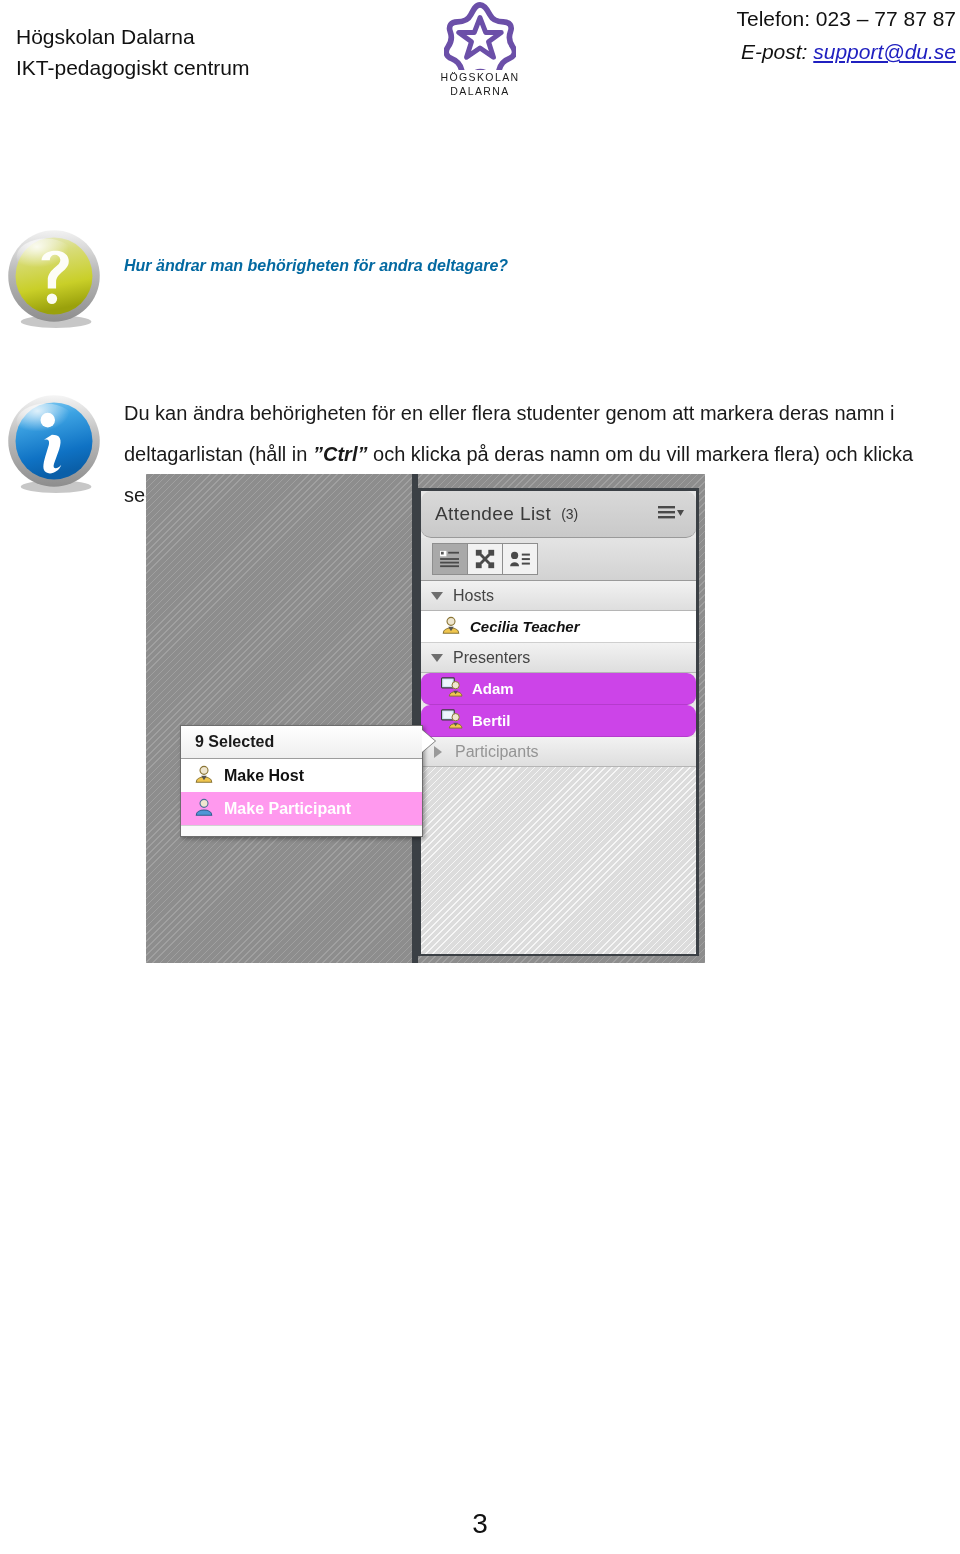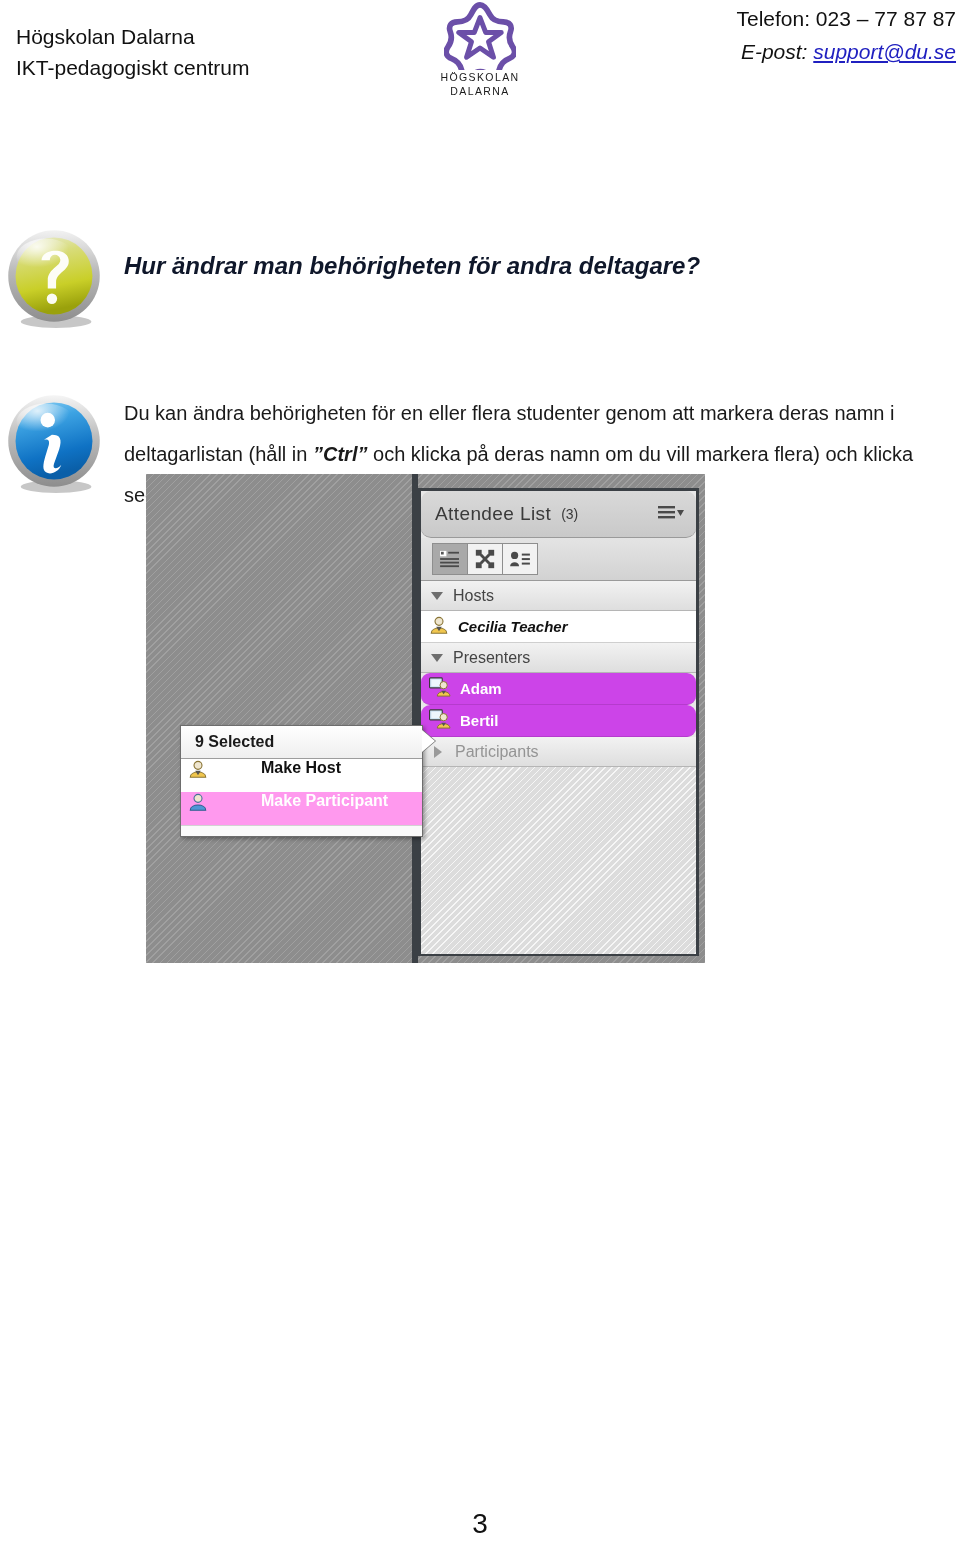--- a/index.html
+++ b/index.html
@@ -100,11 +100,11 @@
     left: 124px;
     top: 26px;
     width: 800px;
-    font-size: 24px;
+    font-size: 16px;
     font-weight: bold;
     font-style: italic;
     line-height: 28px;
-    color: #0f172a;
+    color: #0369a1;
   }
 
   .info-row {

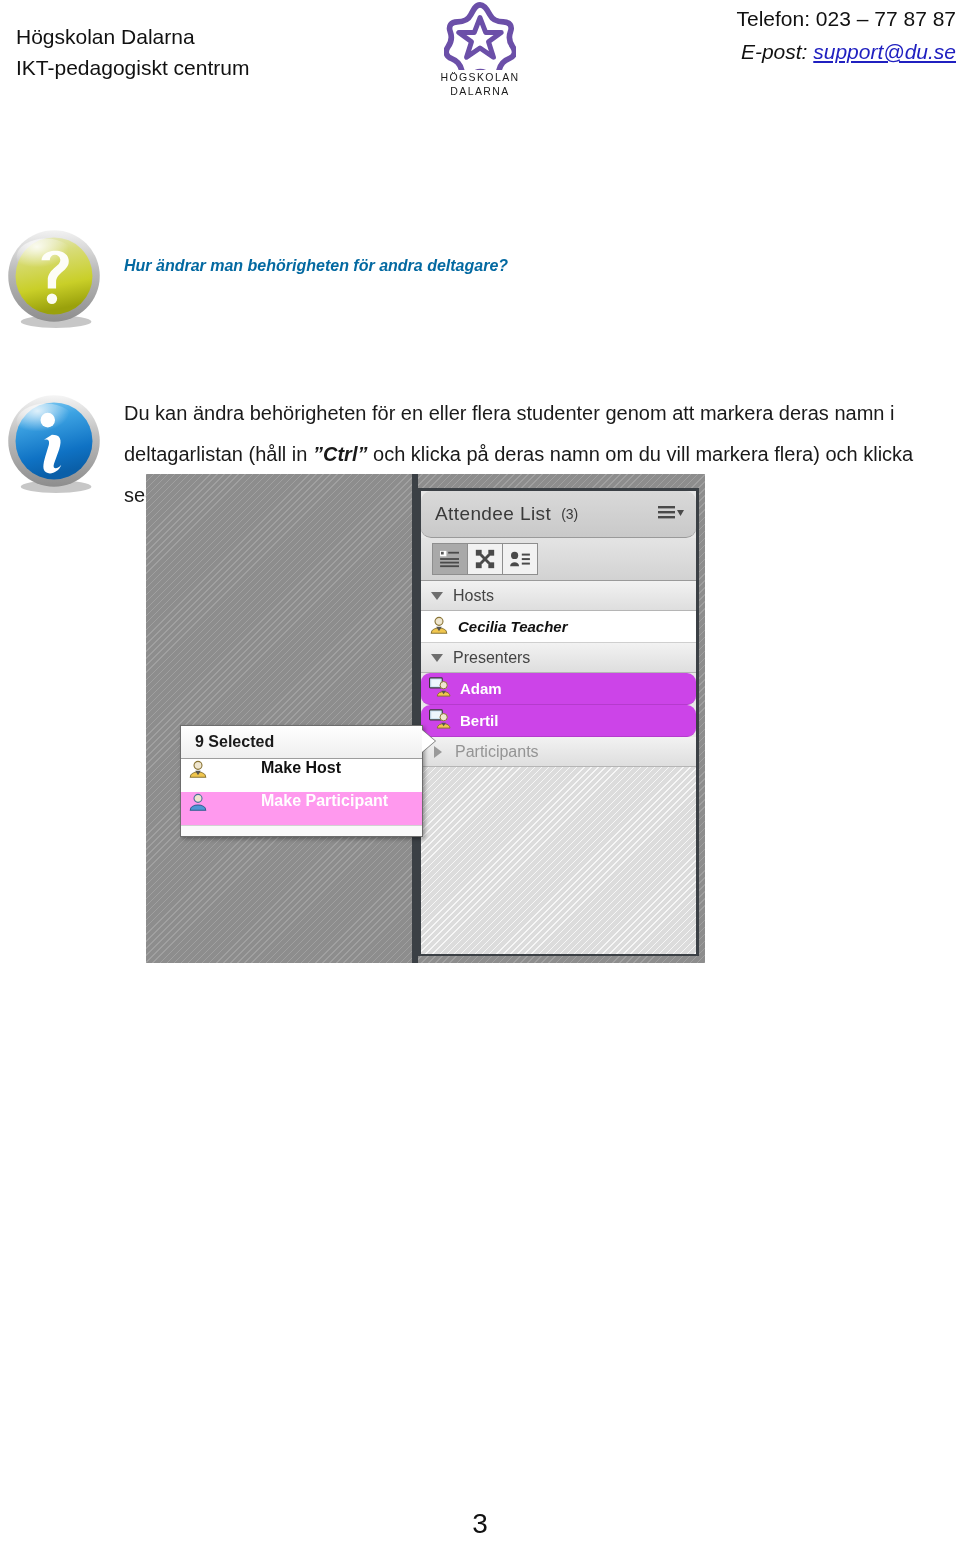--- a/index.html
+++ b/index.html
@@ -249,7 +249,7 @@
     height: 31px;
     display: flex;
     align-items: center;
-    padding-left: 8px;
+    padding-left: 20px;
     background: #ffffff;
     border-bottom: 1px solid #cfcfcf;
   }

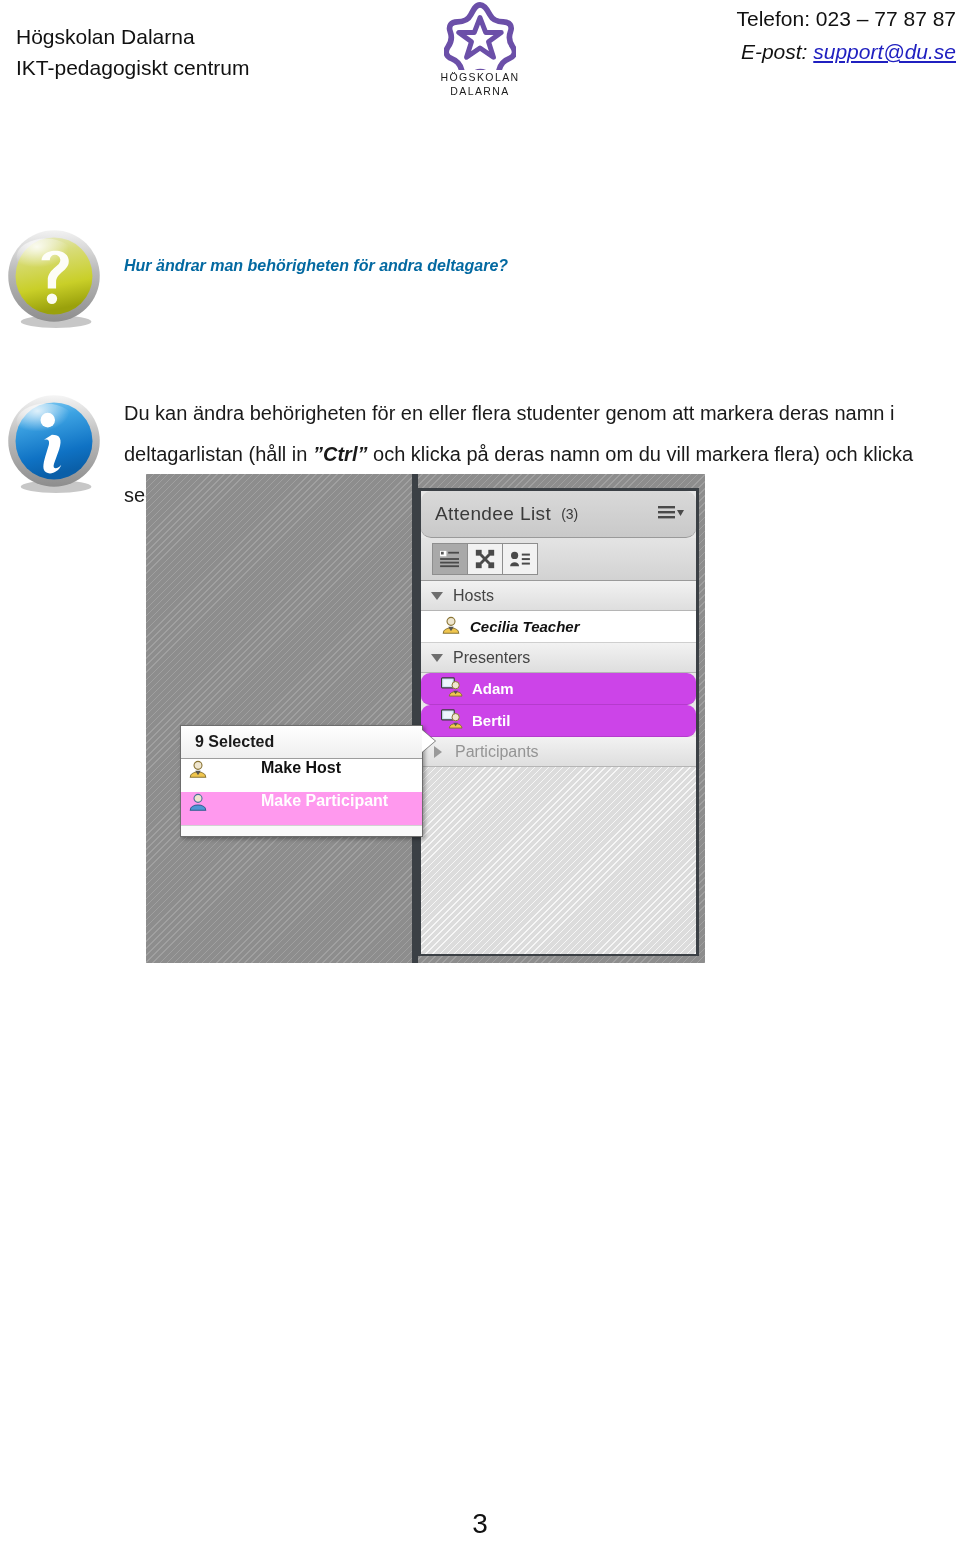--- a/index.html
+++ b/index.html
@@ -312,11 +312,11 @@
   .ctx-item {
     height: 33px;
     display: flex;
-    padding-left: 7px;
+    align-items: center;
+    padding-left: 13px;
     font-size: 16px;
     font-weight: bold;
     color: #111;
-    gap: 43px;
   }
   .ctx-item.hl {
     background: #ff99ee;

